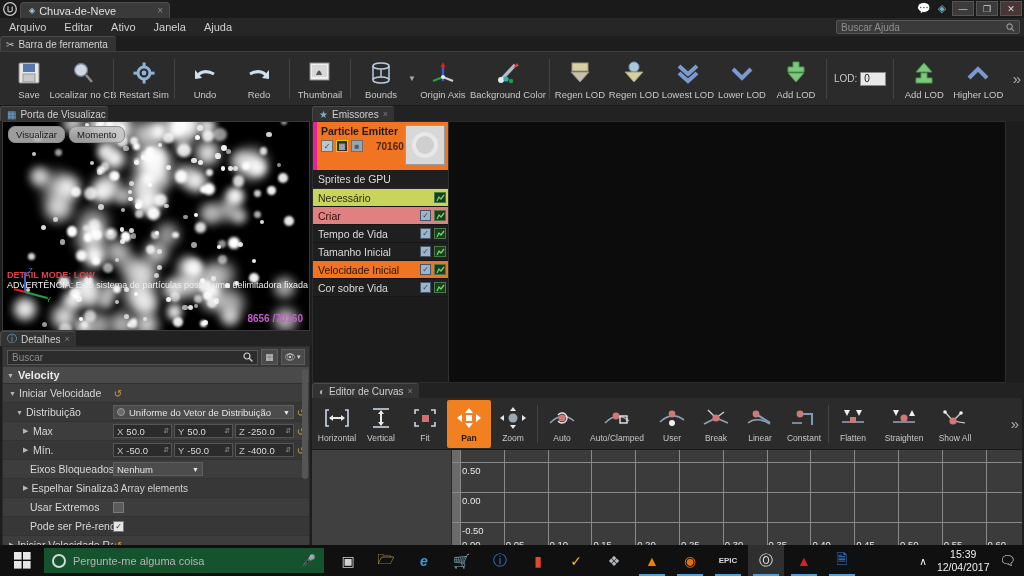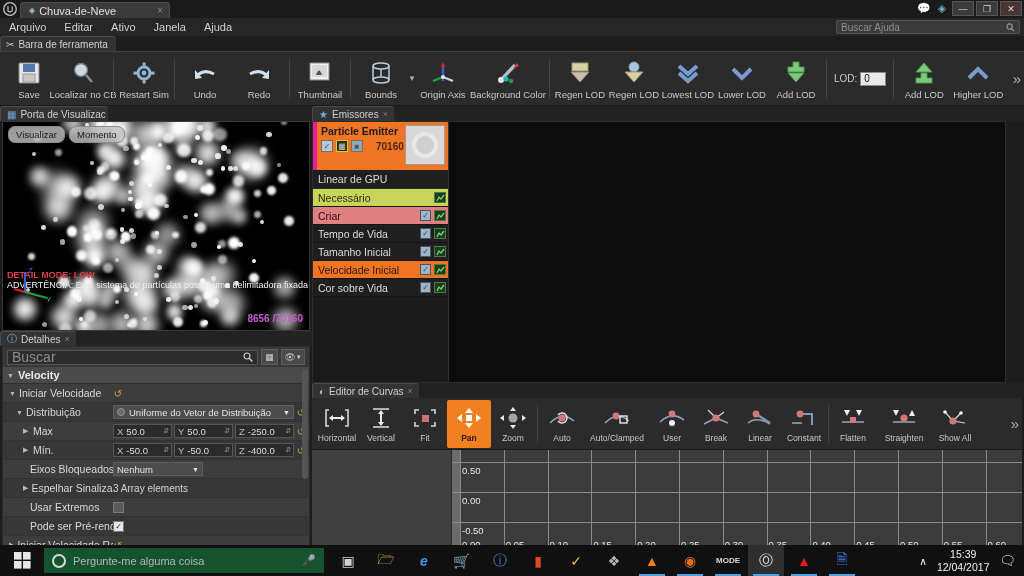--- a/index.html
+++ b/index.html
@@ -1001,7 +1001,7 @@
               </svg>
           </div>
         </div>
-        <div class="em-type">Linear de GPU</div>
+        <div class="em-type">Sprites de GPU</div>
 
         <div class="mod-row" style="background:#c8d45a;color:#2a2a10">
           <span class="mname">Necessário</span>

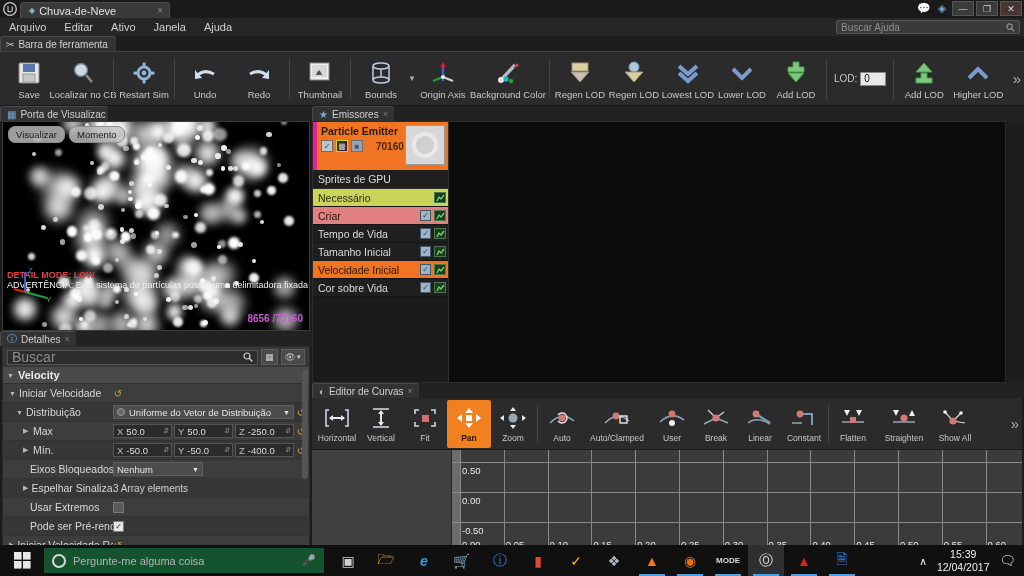--- a/index.html
+++ b/index.html
@@ -151,7 +151,7 @@
     flex: 1; height: 15px; background: #2c2c2c;
     border: 1px solid #555; display: flex; align-items: center;
     justify-content: space-between; padding: 0 4px;
-    color: #8d8d8d; font-size: 14px;
+    color: #8d8d8d; font-size: 10px;
   }
   .det-ico-btn {
     width: 17px; height: 16px; background: #4a4a4a;

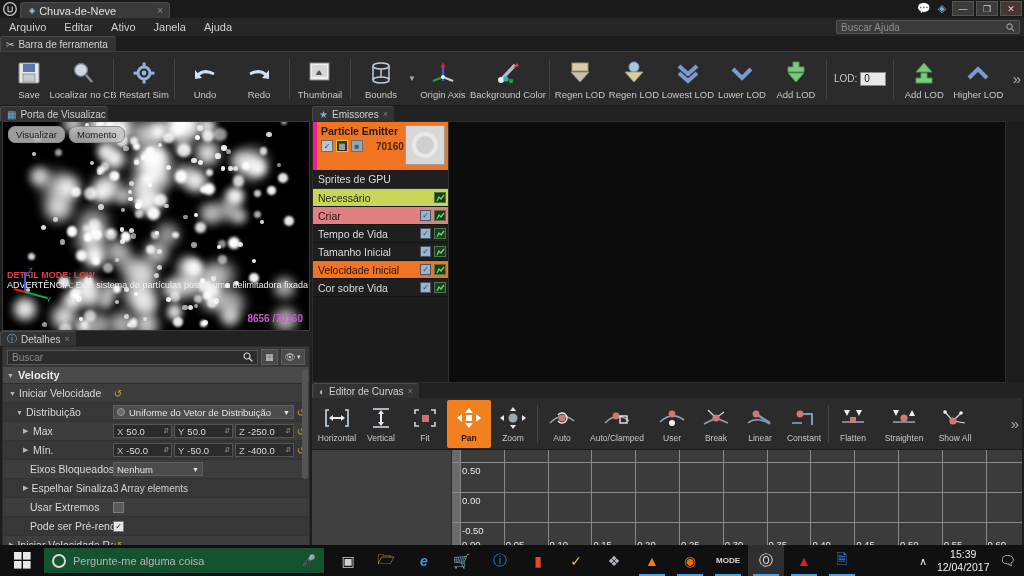--- a/index.html
+++ b/index.html
@@ -1316,7 +1316,7 @@
     <div class="tb-ico" style="color:#b0b8c0">❖</div>
     <div class="tb-ico run" style="color:#e8820c">▲</div>
     <div class="tb-ico run" style="color:#e8700c">◉</div>
-    <div class="tb-ico run" style="color:#d8d8d8;font-size:8px;font-weight:bold">MODE</div>
+    <div class="tb-ico run" style="color:#d8d8d8;font-size:8px;font-weight:bold">EPIC</div>
     <div class="tb-ico run act" style="color:#e0e0e0">Ⓞ</div>
     <div class="tb-ico run" style="color:#d82020;font-weight:bold">▲</div>
     <div class="tb-ico run" style="color:#3b7ddd">🗎</div>

